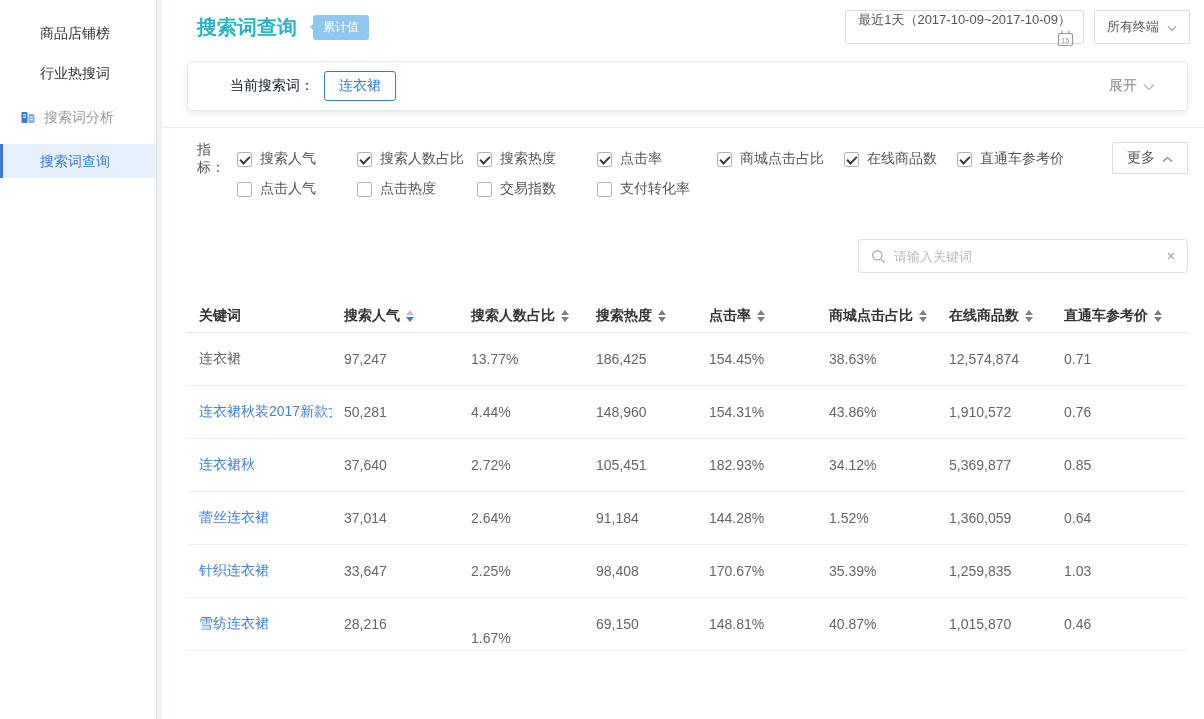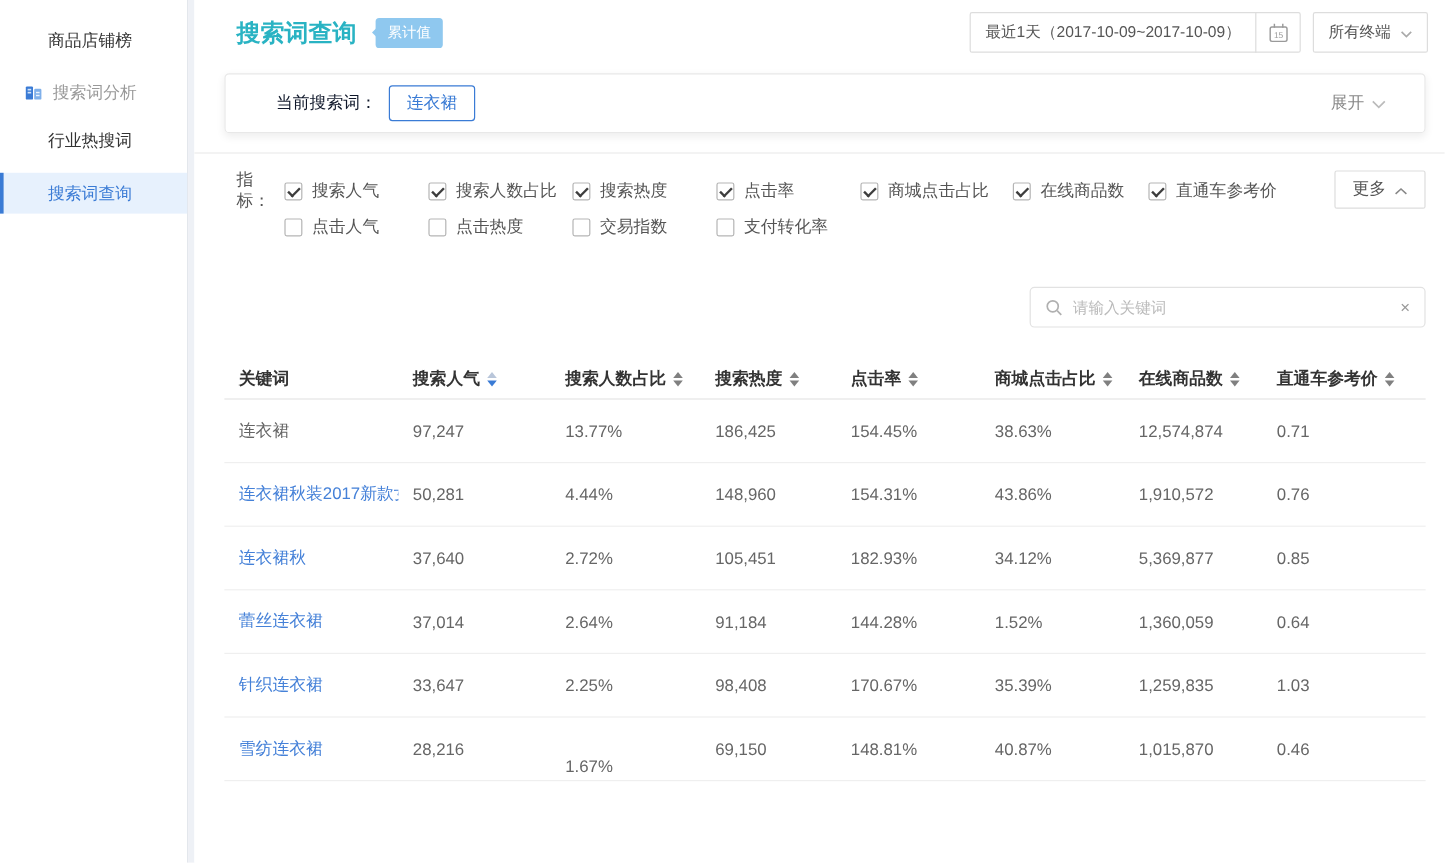--- a/index.html
+++ b/index.html
@@ -34,7 +34,7 @@
   .badge:before{content:"";position:absolute;left:-8px;top:50%;margin-top:-5px;
     border:5px solid transparent;border-right:5px solid var(--badge-blue);}
   .title-spacer{flex:1;}
-  .date-box{display:flex;align-items:center;height:34px;border:1px solid #ddd;border-radius:2px;background:#fff;cursor:pointer;}
+  .date-box{display:flex;align-items:flex-end;height:34px;border:1px solid #ddd;border-radius:2px;background:#fff;cursor:pointer;flex-direction:column;}
   .date-text{padding:0 12px;font-size:13px;color:#555;}
   .date-sep{width:1px;height:34px;background:#ddd;}
   .cal-wrap{width:36px;display:flex;justify-content:center;}

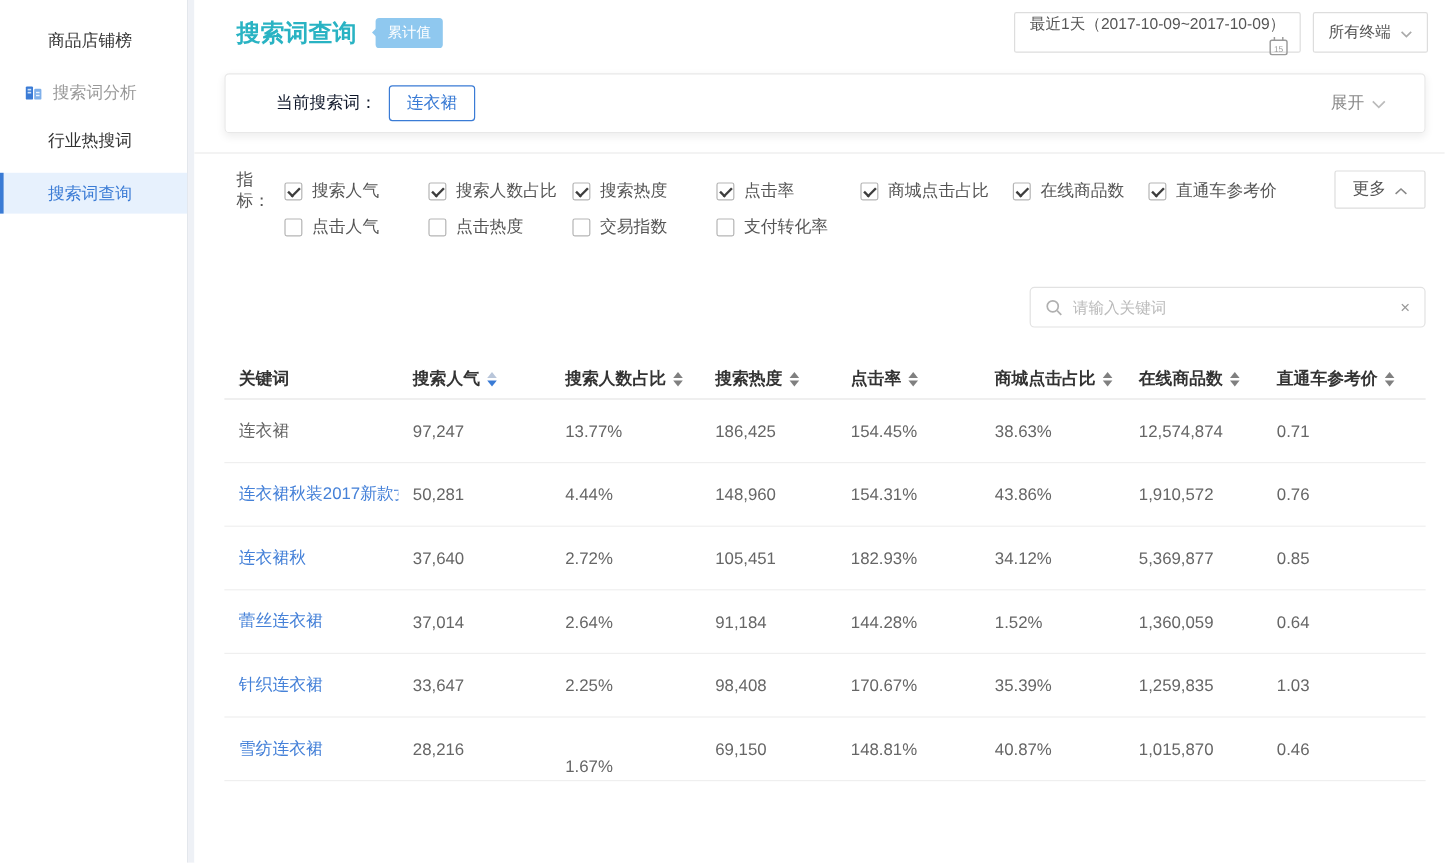--- a/index.html
+++ b/index.html
@@ -91,6 +91,7 @@
 
   <div class="sidebar">
     <div class="side-item first">商品店铺榜</div>
+    <div class="side-item sub">行业热搜词</div>
     <div class="side-item group">
       <span class="gicon">
         <svg width="16" height="16" viewBox="0 0 16 16">
@@ -104,7 +105,6 @@
       </span>
       <span>搜索词分析</span>
     </div>
-    <div class="side-item sub">行业热搜词</div>
     <div class="side-item active">搜索词查询</div>
   </div>
   <div class="side-gap"></div>

